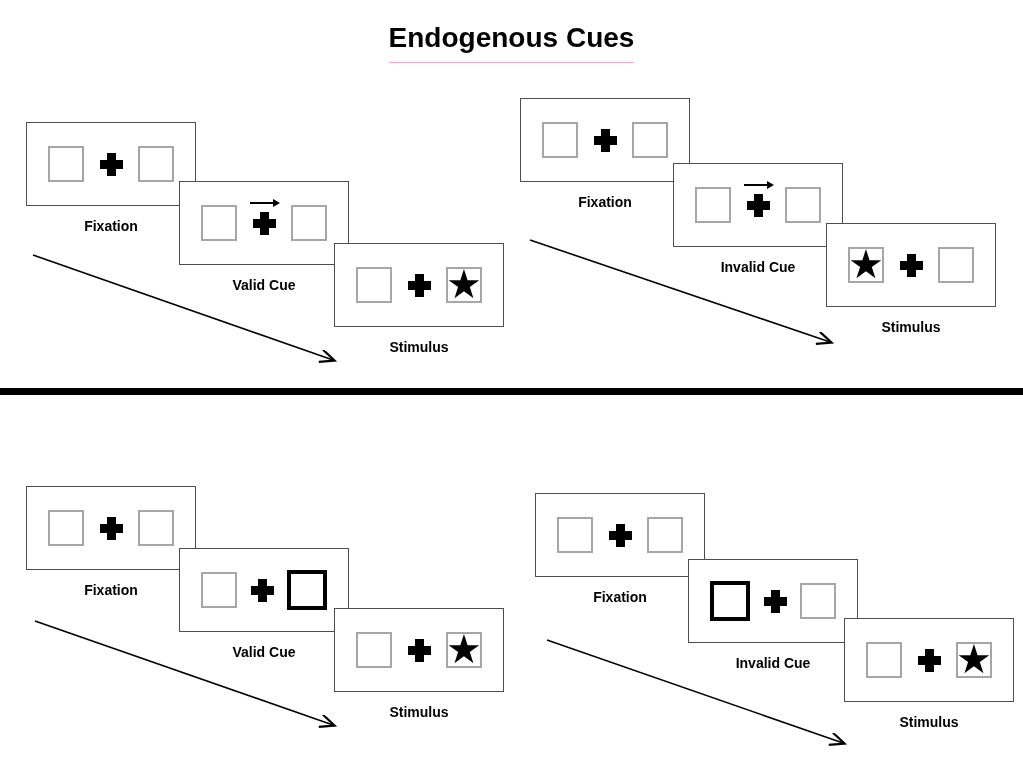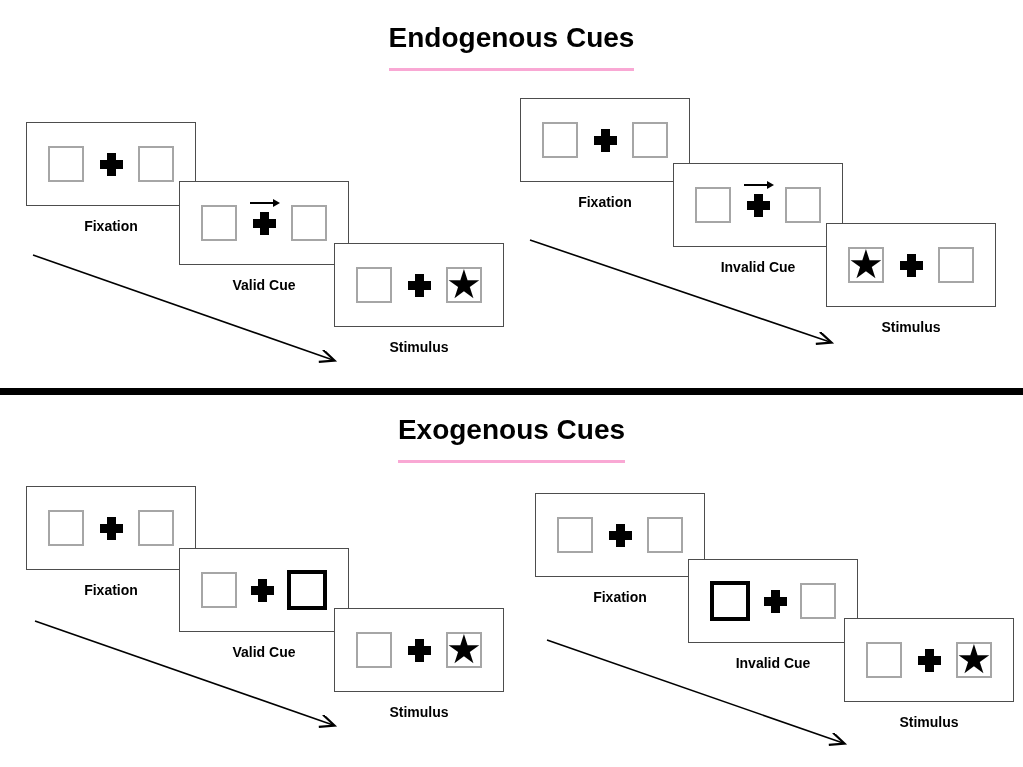--- a/index.html
+++ b/index.html
@@ -19,8 +19,8 @@
   .title-text{
     display:inline-block;
     font-size:28px;font-weight:700;
-    border-bottom:3px solid #f9a8d4;
-    padding-bottom:14px;
+    border-bottom:1px solid #f9a8d4;
+    padding-bottom:8px;
     letter-spacing:0px;
   }
   .divider{

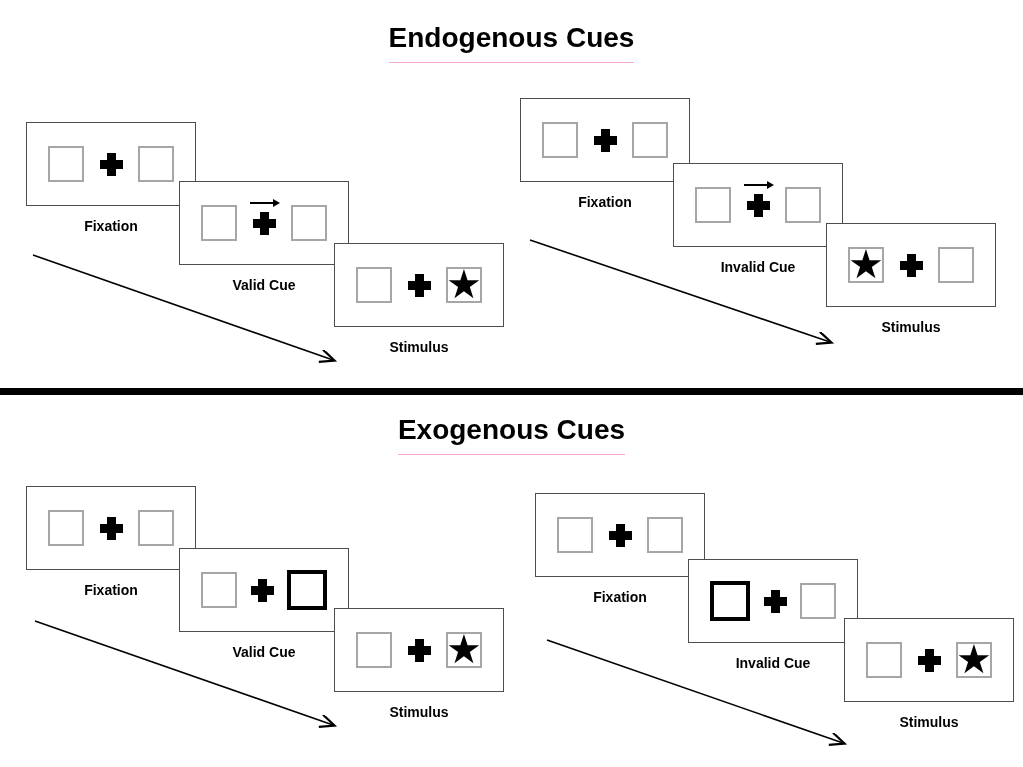--- a/index.html
+++ b/index.html
@@ -156,9 +156,6 @@
 
   <div class="divider"></div>
 
-  <div class="title-row exo">
-    <span class="title-text">Exogenous Cues</span>
-  </div>
 
   <div class="group" id="g-exo-valid" style="left: 26px; top: 486px;">
       <svg class="time-arrow" width="340" height="275" viewBox="0 0 340 275">

